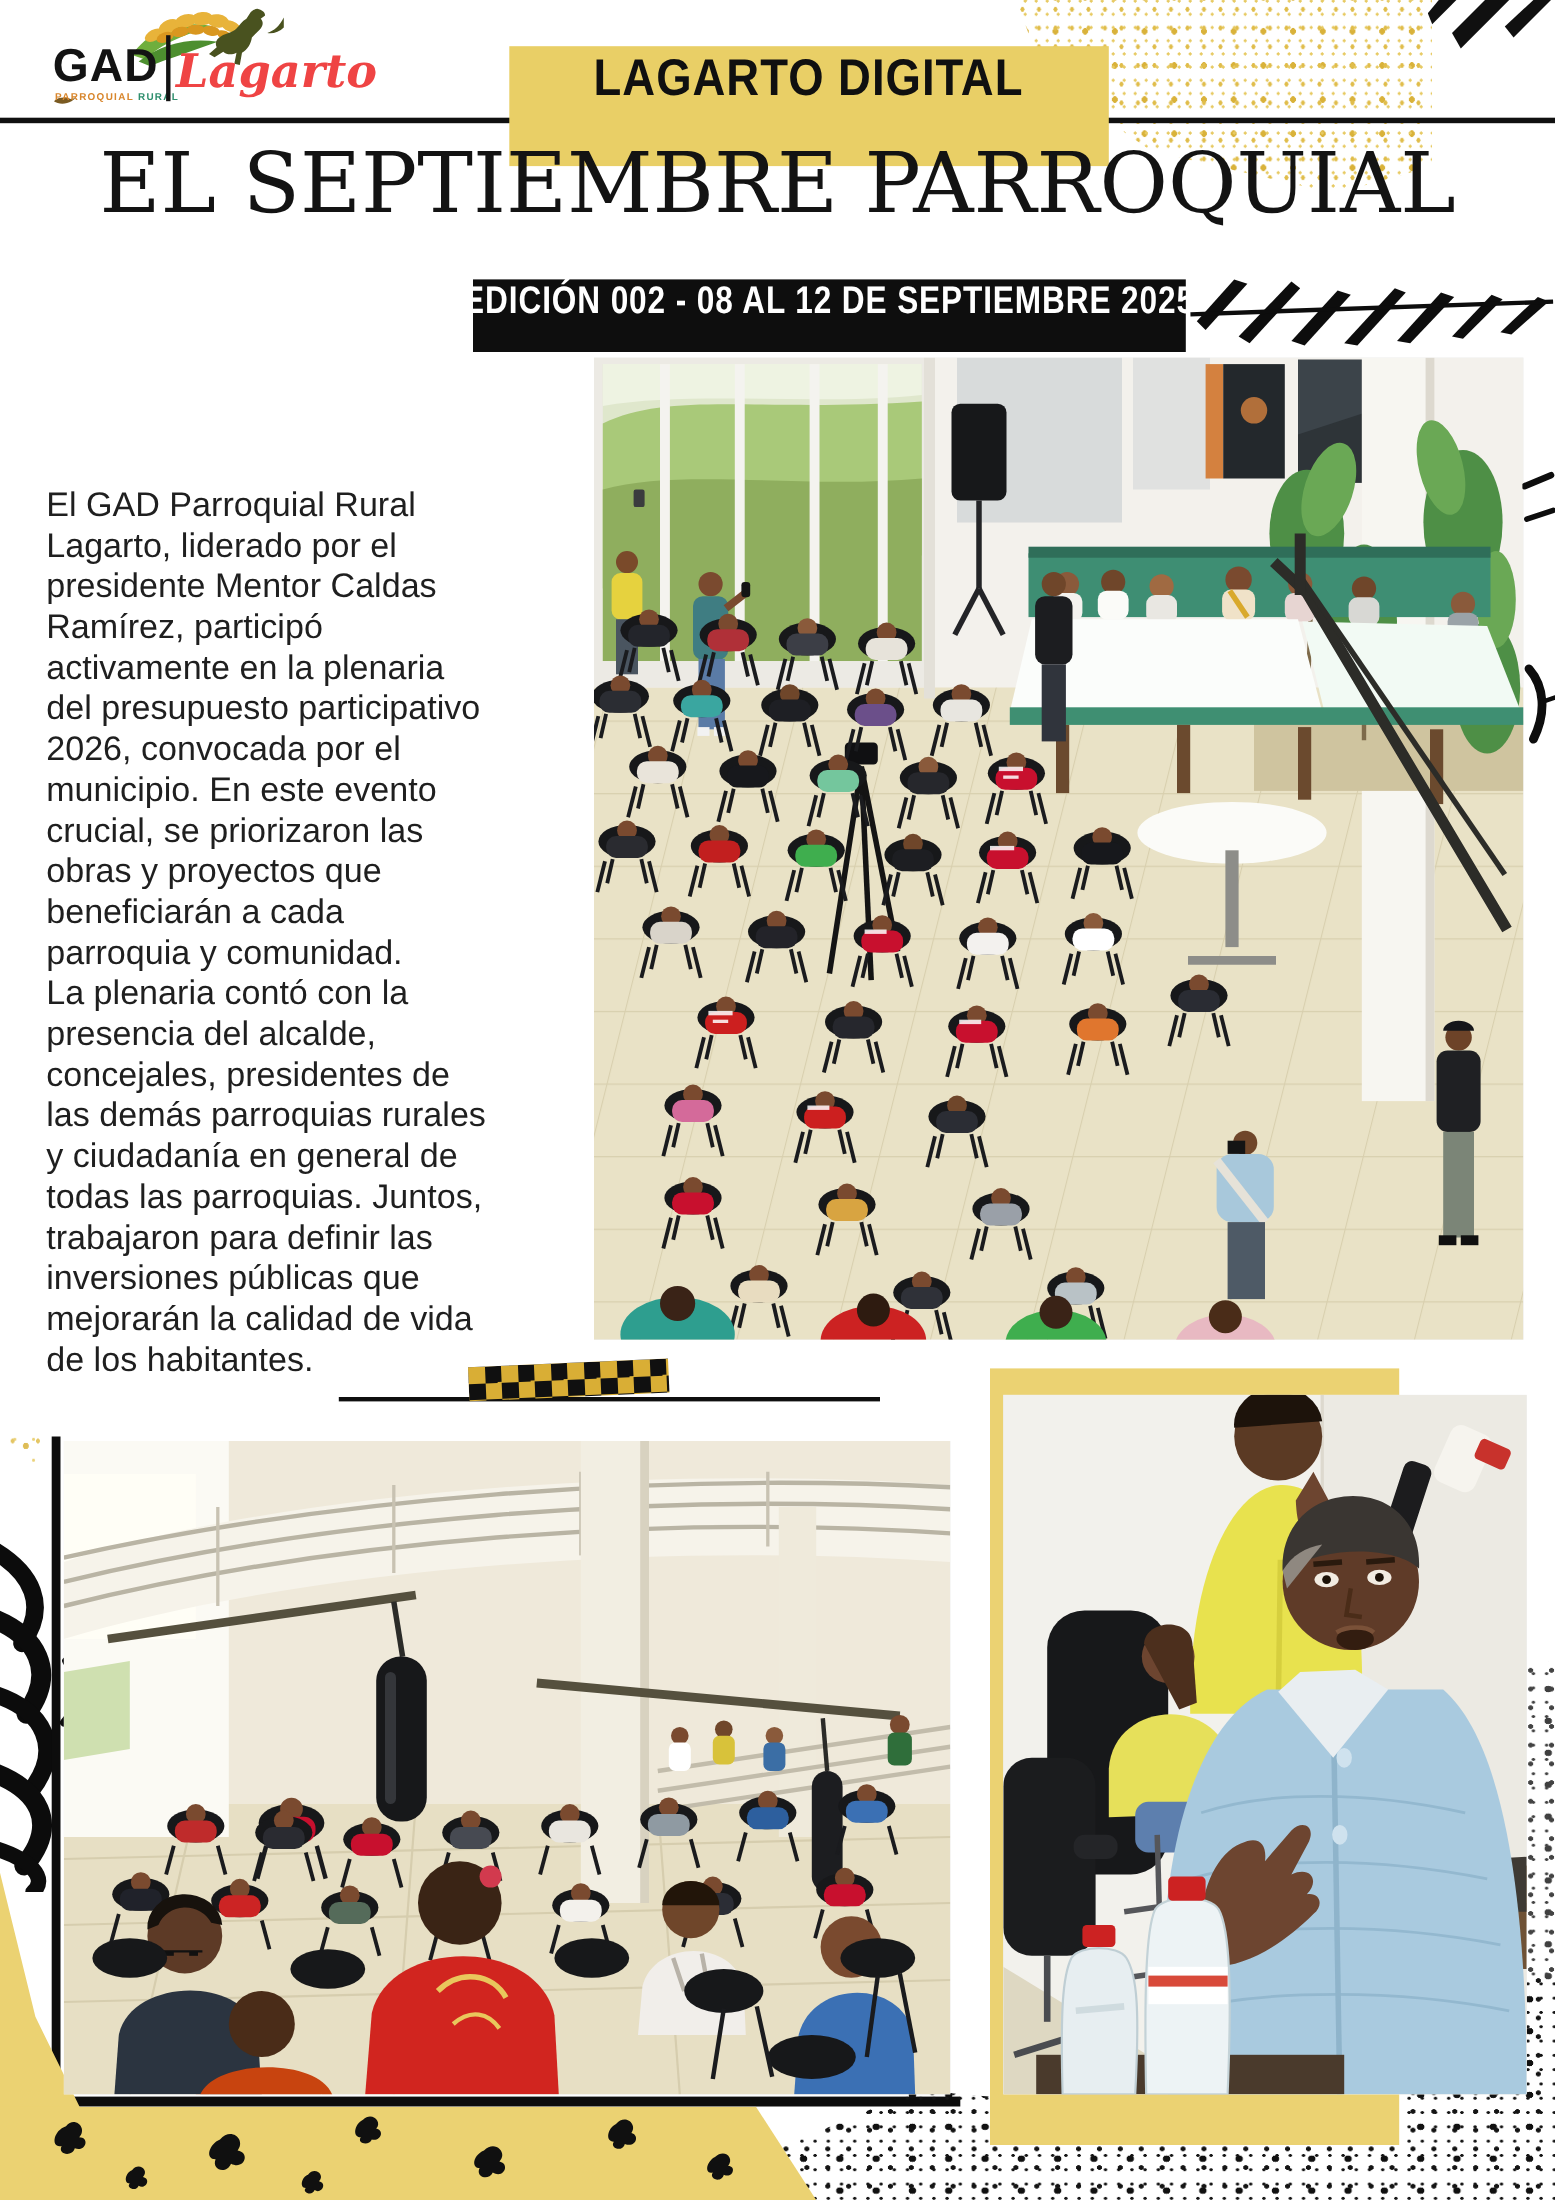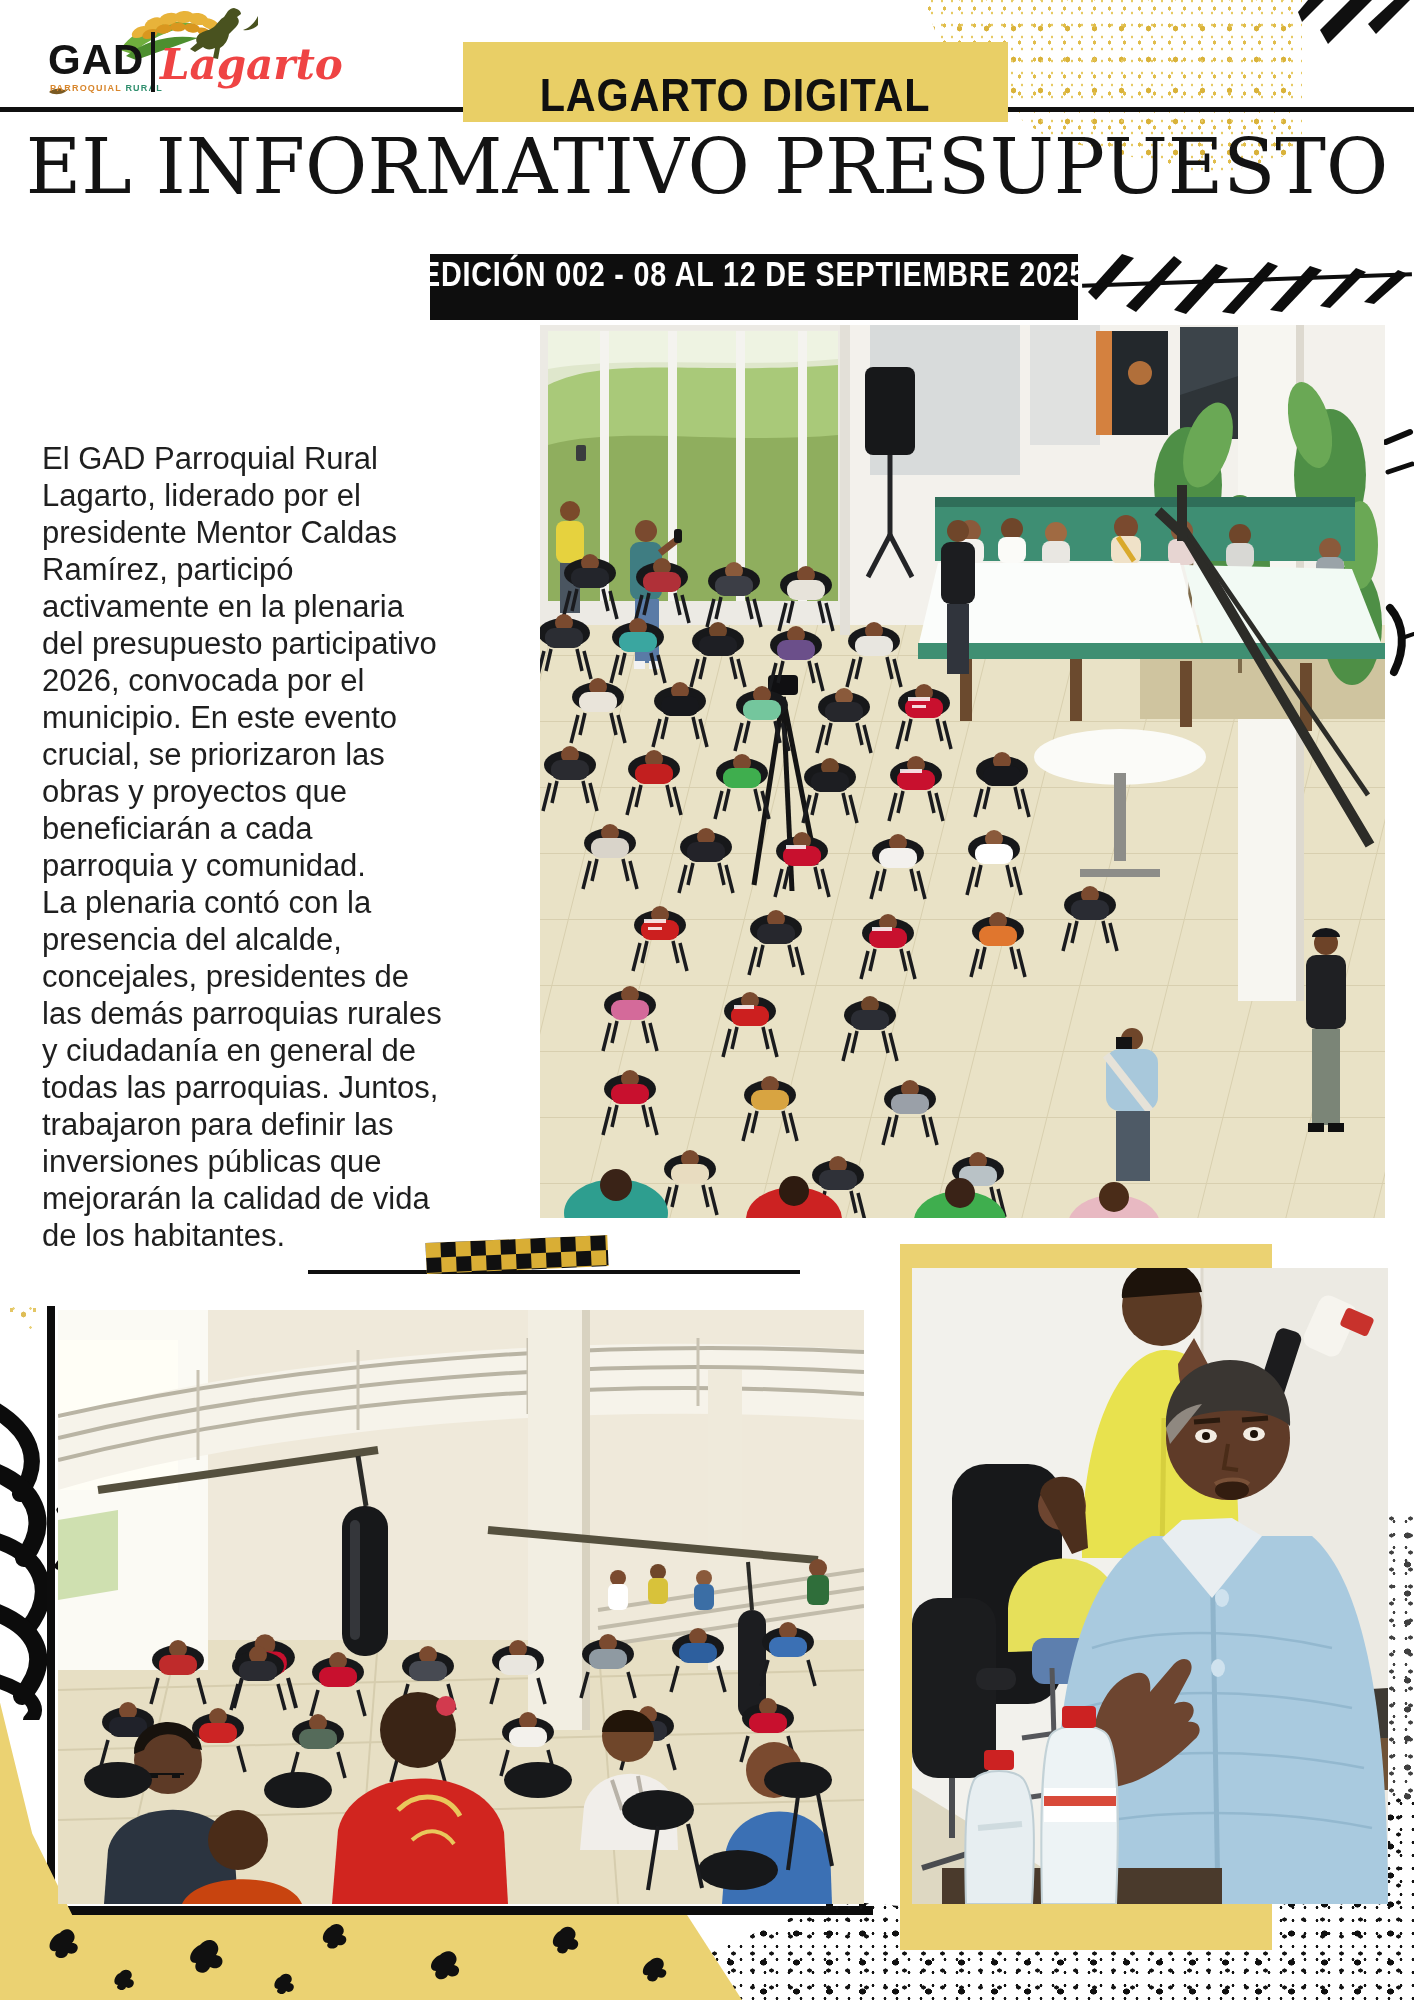--- a/index.html
+++ b/index.html
@@ -8,8 +8,8 @@
   .abs{position:absolute;}
   
   .header-rule{left:0;top:107px;width:1414px;height:5px;background:#101010;z-index:1;}
-  .banner{left:463px;top:42px;width:545px;height:80px;background:#e9cf66;z-index:2;
-          display:flex;align-items:flex-end;justify-content:center;}
+  .banner{left:463px;top:42px;width:545px;height:109px;background:#e9cf66;z-index:2;
+          display:flex;align-items:flex-start;justify-content:center;}
   .banner span{display:inline-block;transform:scaleX(.88);font-size:47px;font-weight:700;
           letter-spacing:1px;color:#101010;white-space:nowrap;}
   .title{left:0;top:122px;width:1414px;text-align:center;margin:0;

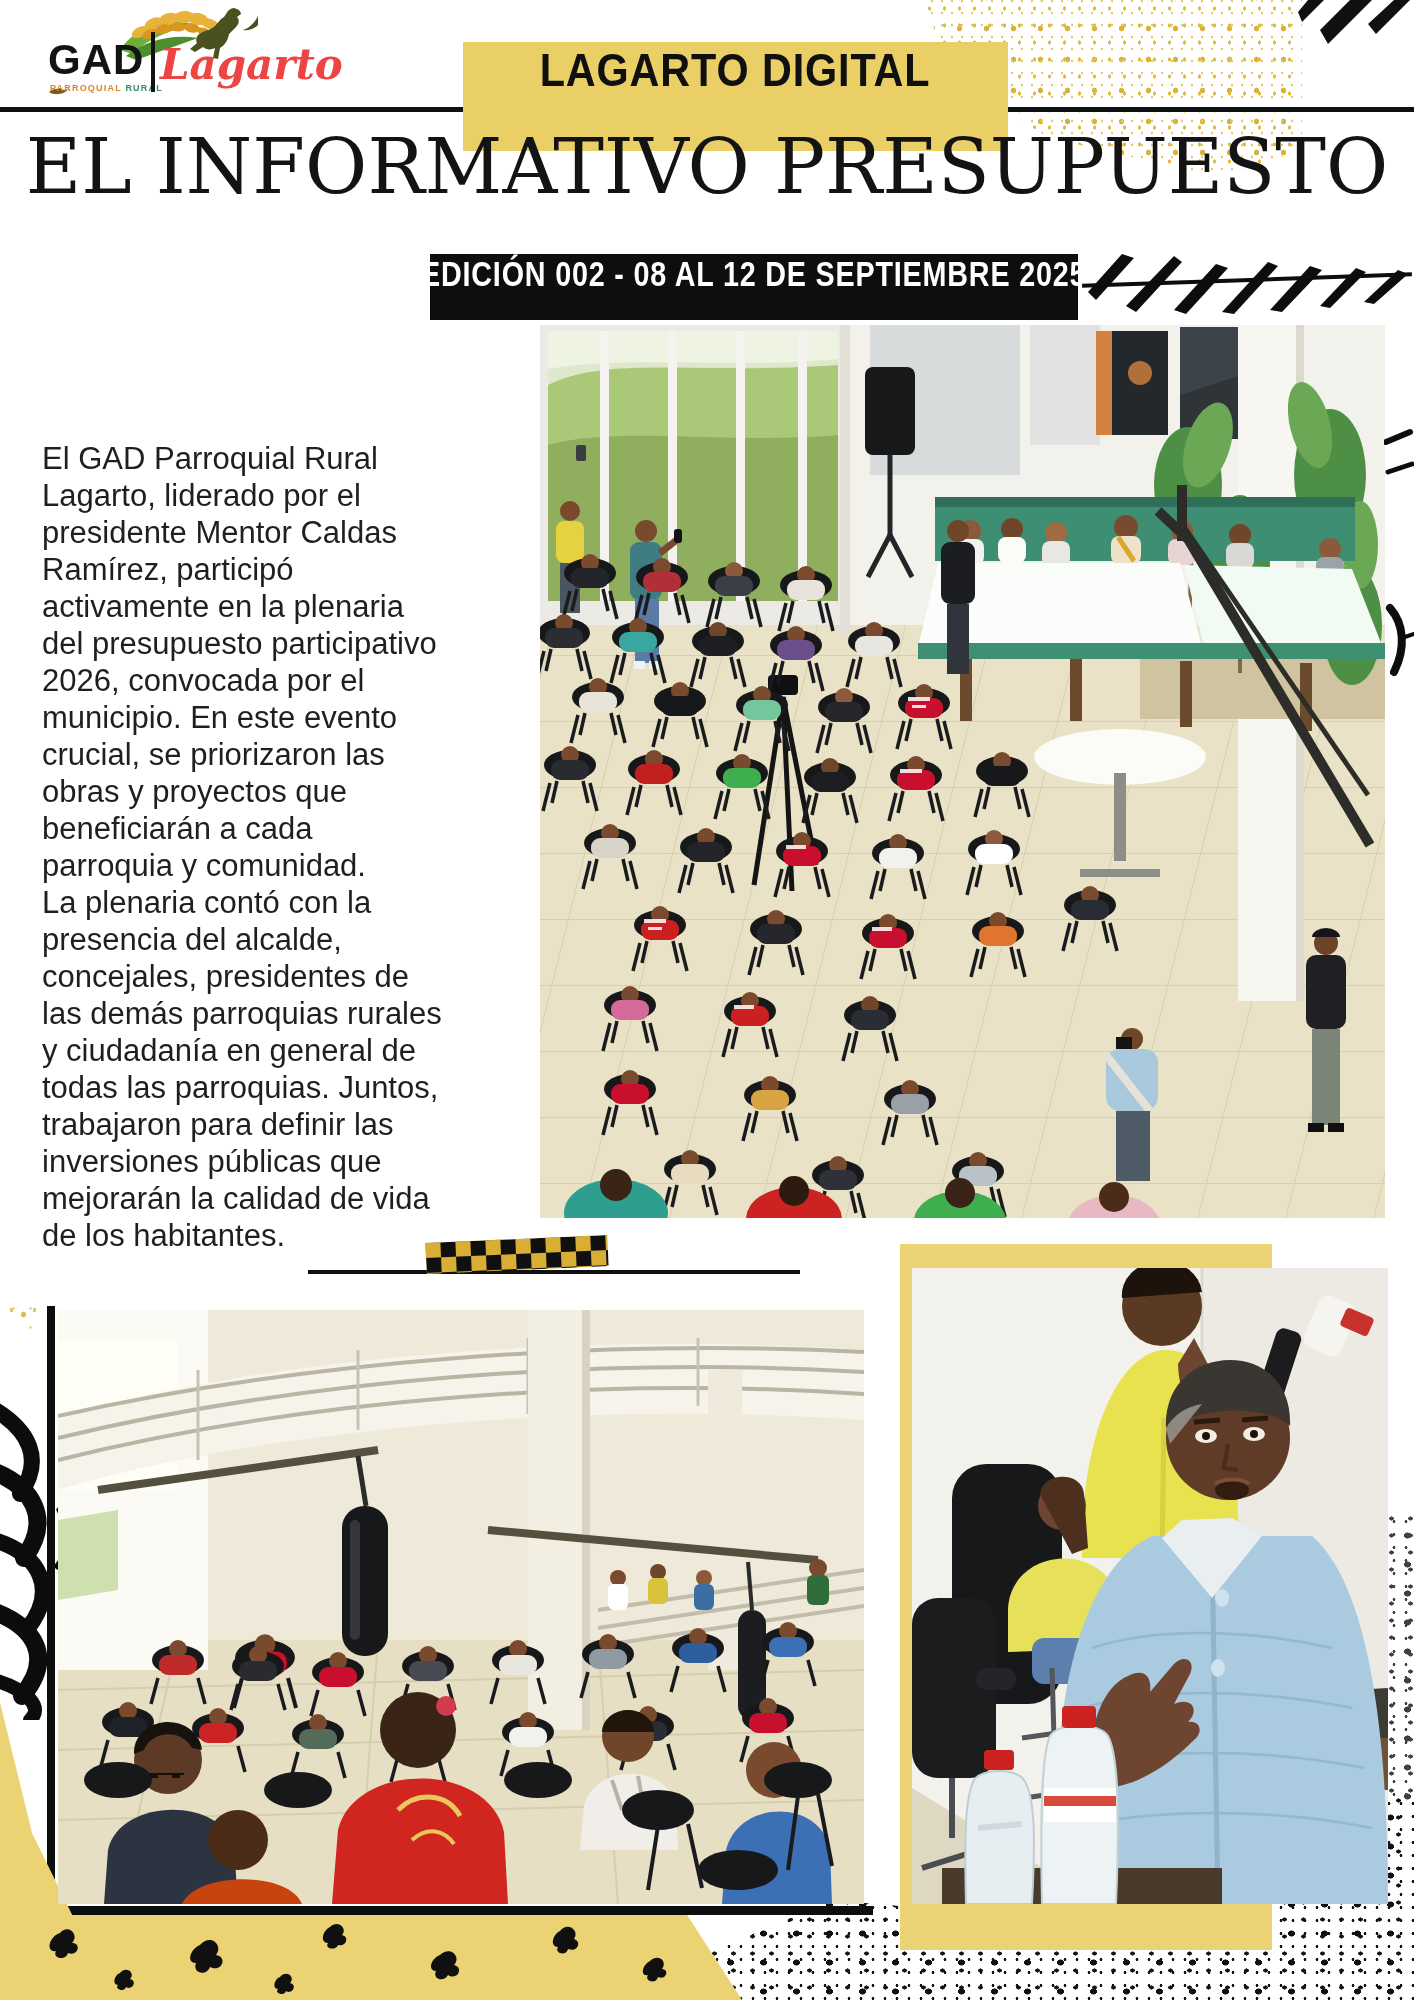--- a/index.html
+++ b/index.html
@@ -131,7 +131,7 @@
     <span>LAGARTO DIGITAL</span>
   </div>
 
-  <h1 class="abs title">EL INFORMATIVO PRESUPUESTO</h1>
+  <h1 class="abs title">EL SEPTIEMBRE PARROQUIAL</h1>
 
   <div class="abs edition-rule"></div>
   <div class="abs edition">

